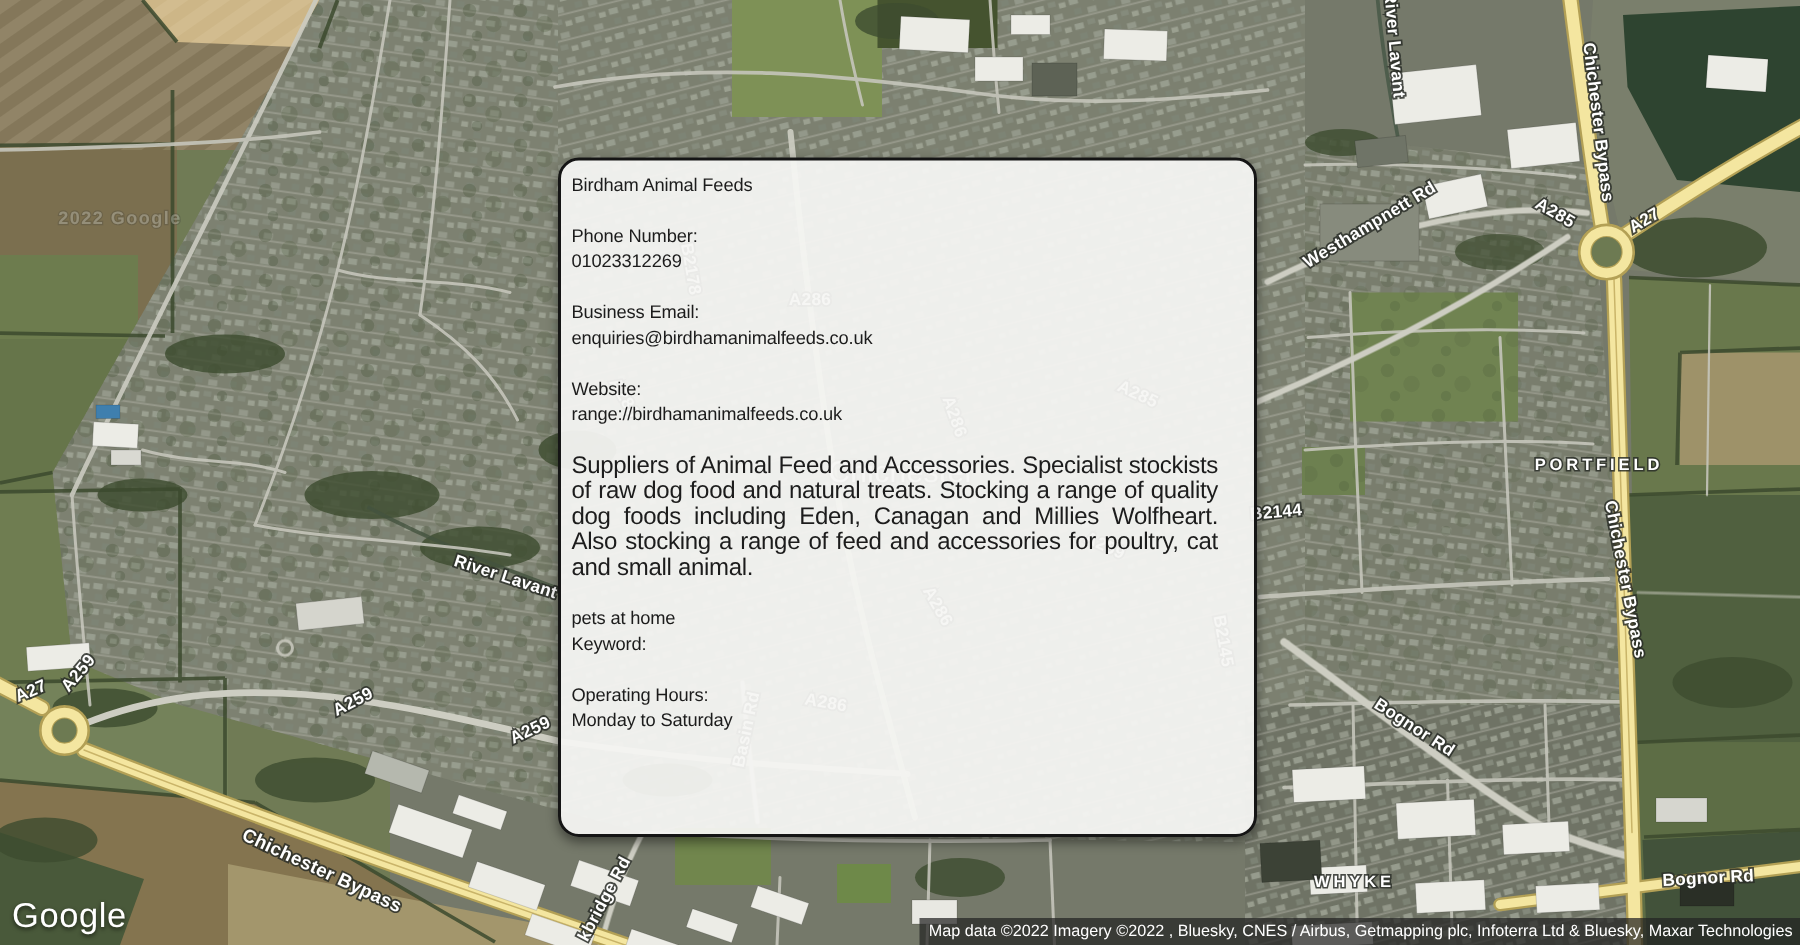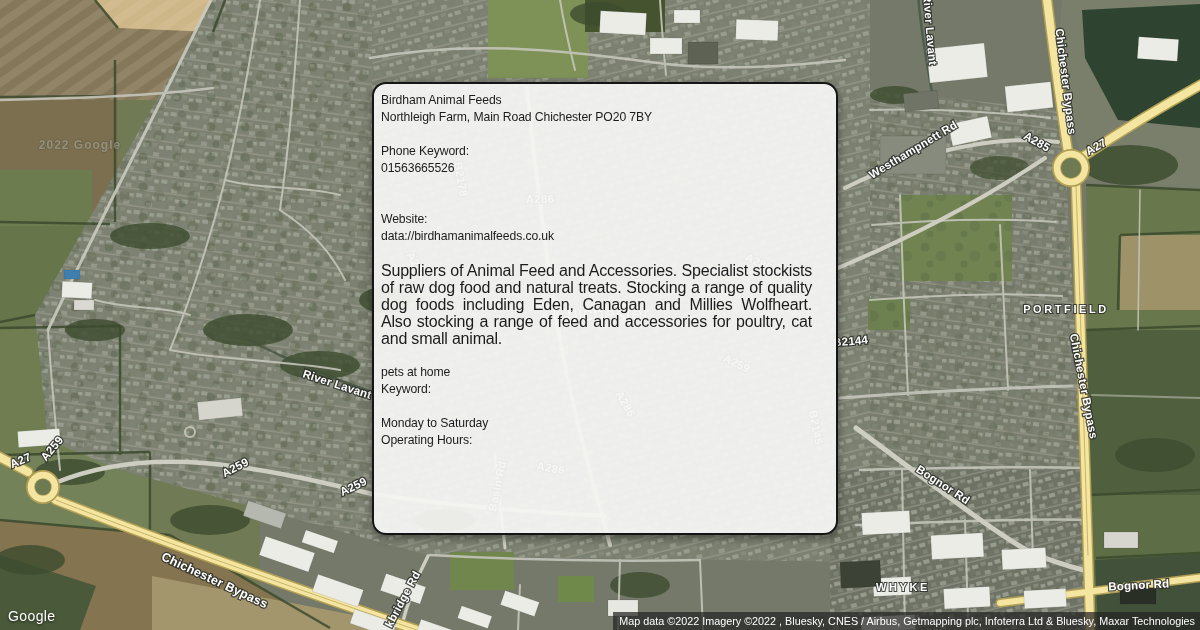--- a/index.html
+++ b/index.html
@@ -14,7 +14,7 @@
   .maplabel.city{font-size:20px;font-weight:400;stroke:rgba(70,70,70,.5);stroke-width:2.6px;opacity:.95;}
   .maplabel.watermark{font-size:12px;font-weight:700;fill:rgba(235,235,225,.32);stroke:rgba(60,60,55,.25);stroke-width:1.5px;letter-spacing:1px;}
   
-  .card{position:absolute;left:372px;top:82px;width:466px;height:453px;box-sizing:border-box;
+  .card{position:absolute;left:372px;top:105px;width:466px;height:453px;box-sizing:border-box;
         background:rgba(245,245,243,0.94);border:2px solid #151515;border-radius:14px;
         box-shadow:0 3px 8px rgba(0,0,0,.45);
         padding:8px 24px 0 7px;color:#1c1c1c;font-size:12.2px;line-height:17px;letter-spacing:-.1px;}

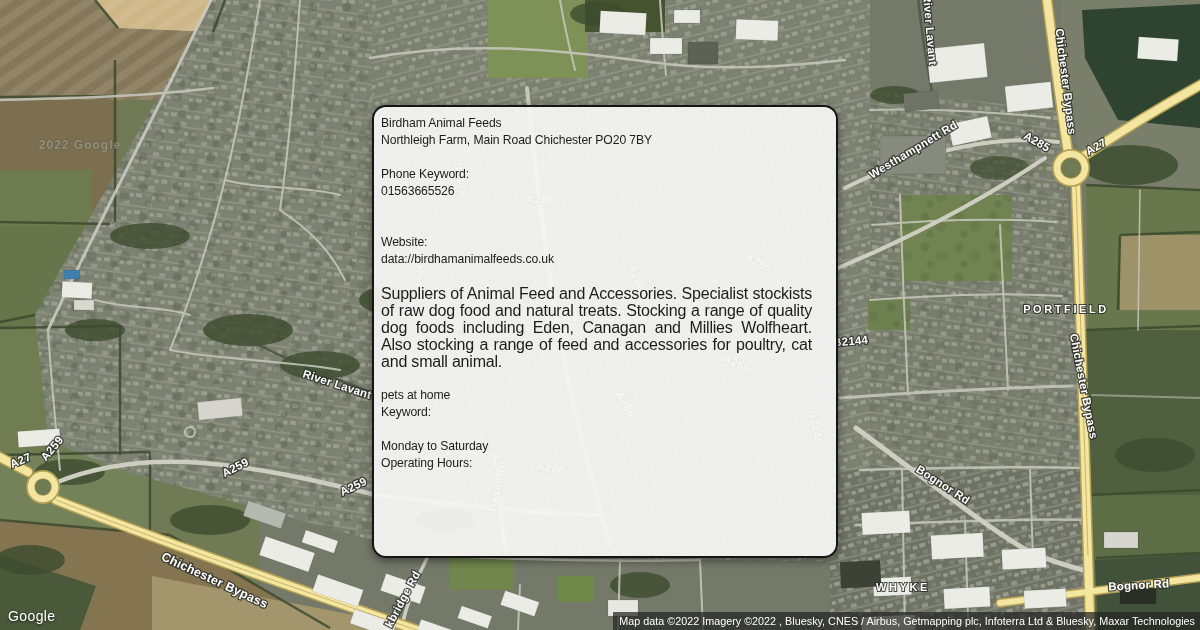--- a/index.html
+++ b/index.html
@@ -297,7 +297,6 @@
 
   <div class="card">
     <div class="line">Birdham Animal Feeds</div>
-    <div class="line">Northleigh Farm, Main Road Chichester PO20 7BY</div>
     <div class="gap"></div>
     <div class="line">Phone Keyword:</div>
     <div class="line">01563665526</div>

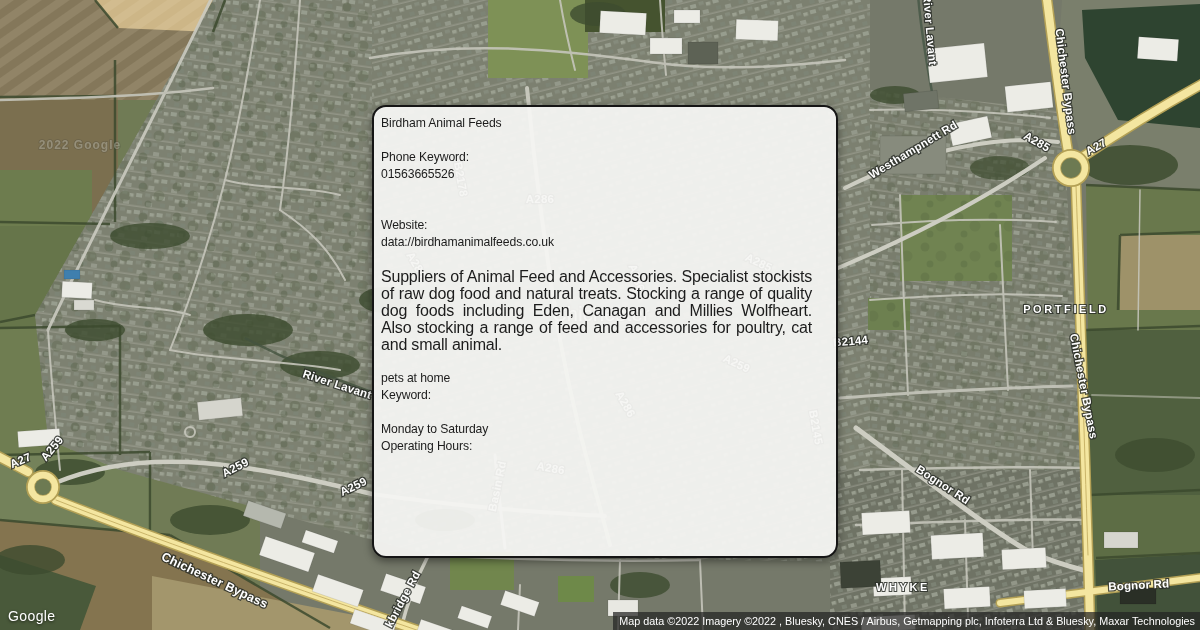--- a/index.html
+++ b/index.html
@@ -298,7 +298,7 @@
   <div class="card">
     <div class="line">Birdham Animal Feeds</div>
     <div class="gap"></div>
-    <div class="line">Phone Keyword:</div>
+    <div class="line">Phone Number:</div>
     <div class="line">01563665526</div>
     <div class="gap"></div>
     <div class="gap"></div>

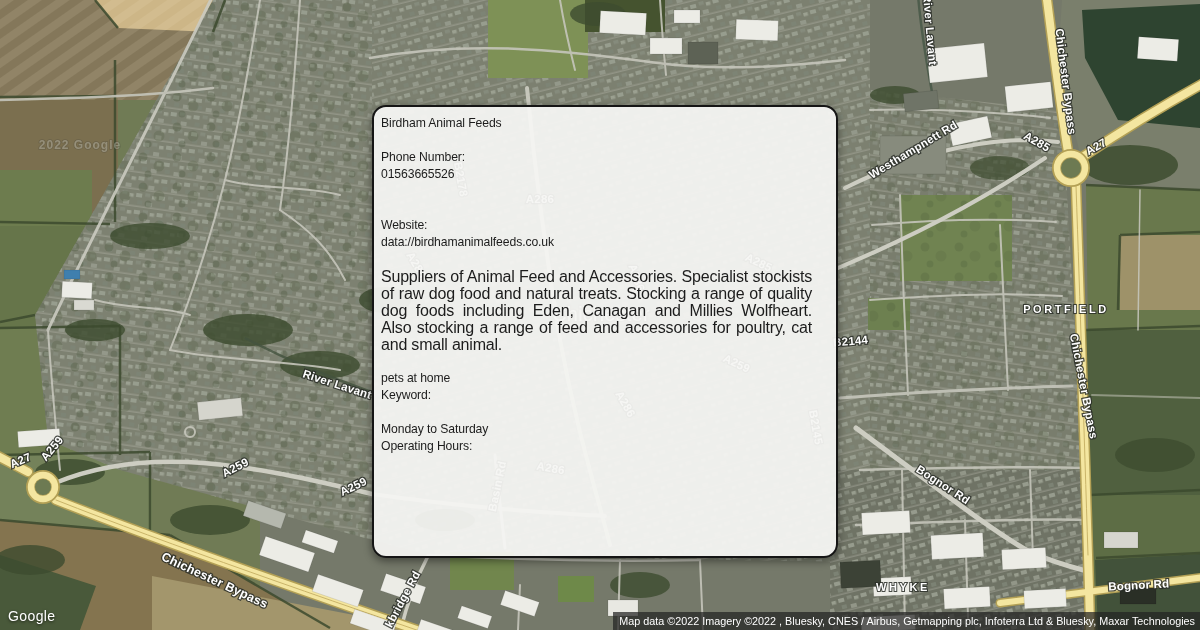--- a/index.html
+++ b/index.html
@@ -299,7 +299,7 @@
     <div class="line">Birdham Animal Feeds</div>
     <div class="gap"></div>
     <div class="line">Phone Number:</div>
-    <div class="line">01563665526</div>
+    <div class="line">01023312269</div>
     <div class="gap"></div>
     <div class="gap"></div>
     <div class="line">Website:</div>

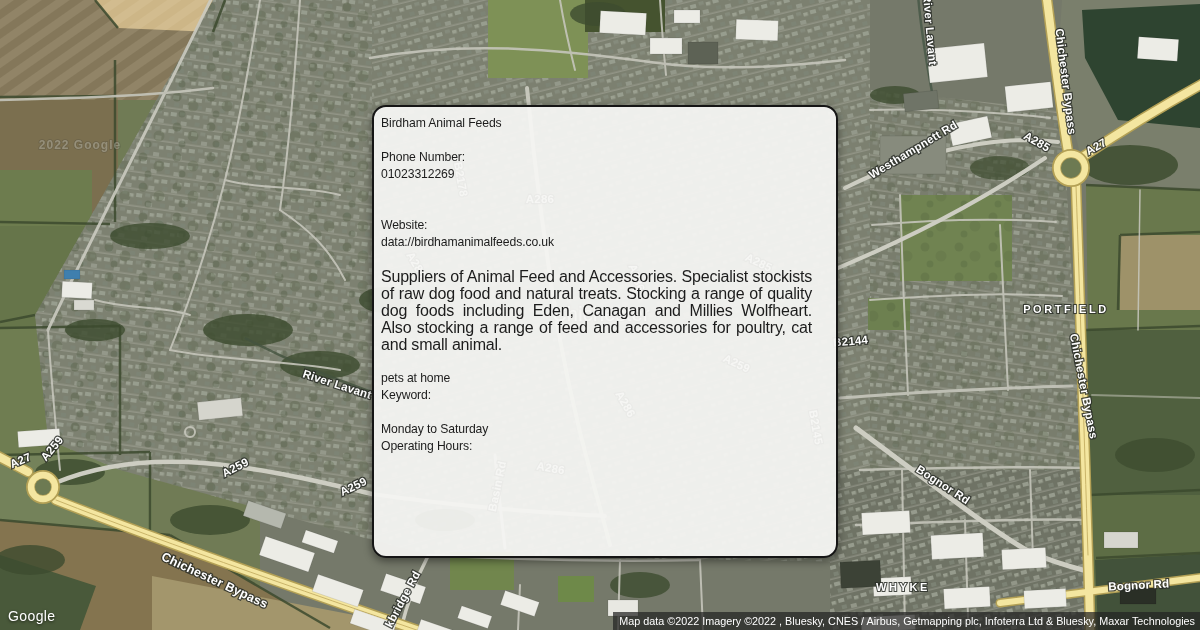--- a/index.html
+++ b/index.html
@@ -301,6 +301,7 @@
     <div class="line">Phone Number:</div>
     <div class="line">01023312269</div>
     <div class="gap"></div>
+    <div class="line">Business Email:</div>
     <div class="gap"></div>
     <div class="line">Website:</div>
     <div class="line">data://birdhamanimalfeeds.co.uk</div>

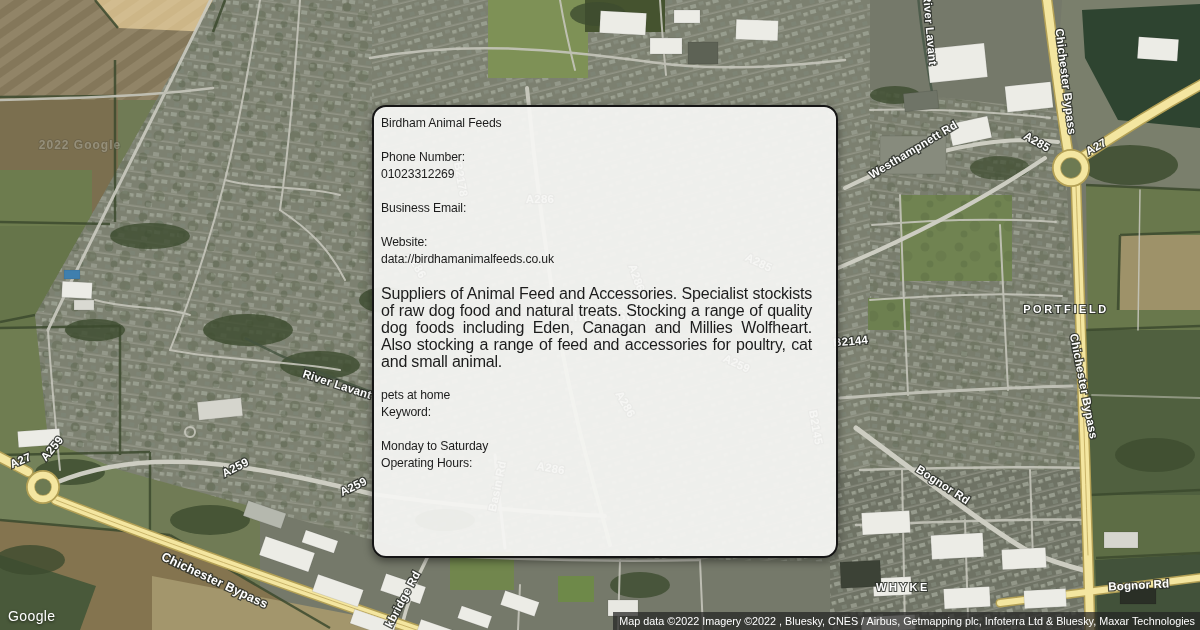--- a/index.html
+++ b/index.html
@@ -302,6 +302,7 @@
     <div class="line">01023312269</div>
     <div class="gap"></div>
     <div class="line">Business Email:</div>
+    <div class="line">enquiries@birdhamanimalfeeds.co.uk</div>
     <div class="gap"></div>
     <div class="line">Website:</div>
     <div class="line">data://birdhamanimalfeeds.co.uk</div>

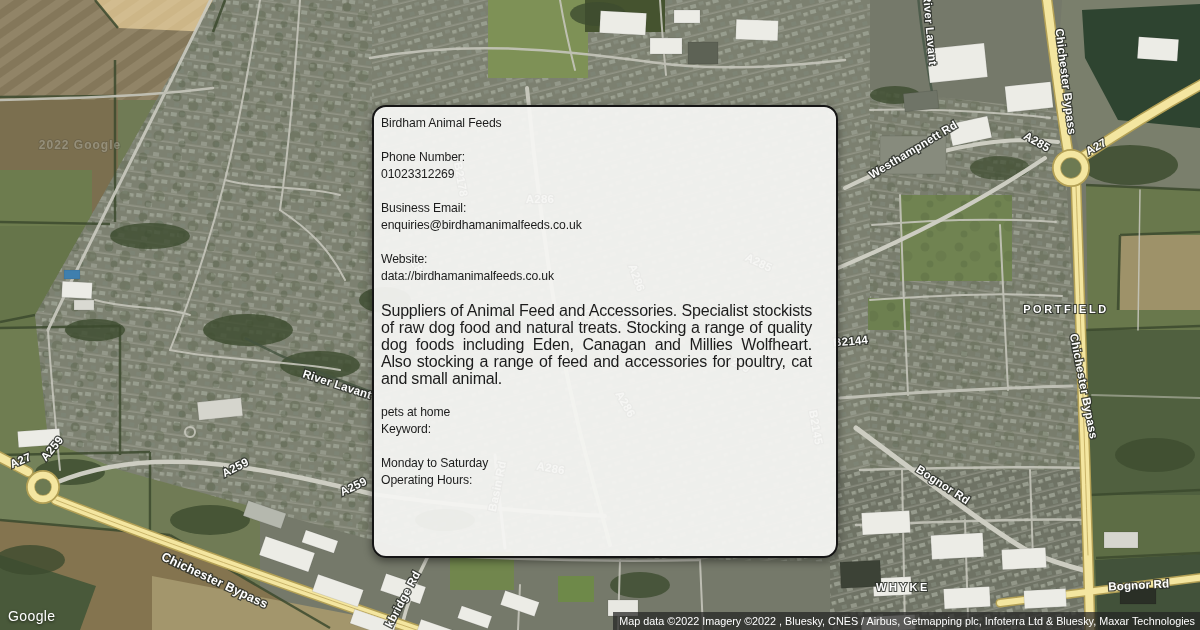--- a/index.html
+++ b/index.html
@@ -305,7 +305,7 @@
     <div class="line">enquiries@birdhamanimalfeeds.co.uk</div>
     <div class="gap"></div>
     <div class="line">Website:</div>
-    <div class="line">data://birdhamanimalfeeds.co.uk</div>
+    <div class="line">range://birdhamanimalfeeds.co.uk</div>
     <div class="gap"></div>
     <div class="para">Suppliers of Animal Feed and Accessories. Specialist stockists of raw dog food and natural treats. Stocking a range of quality dog foods including Eden, Canagan and Millies Wolfheart. Also stocking a range of feed and accessories for poultry, cat and small animal.</div>
     <div class="gap"></div>

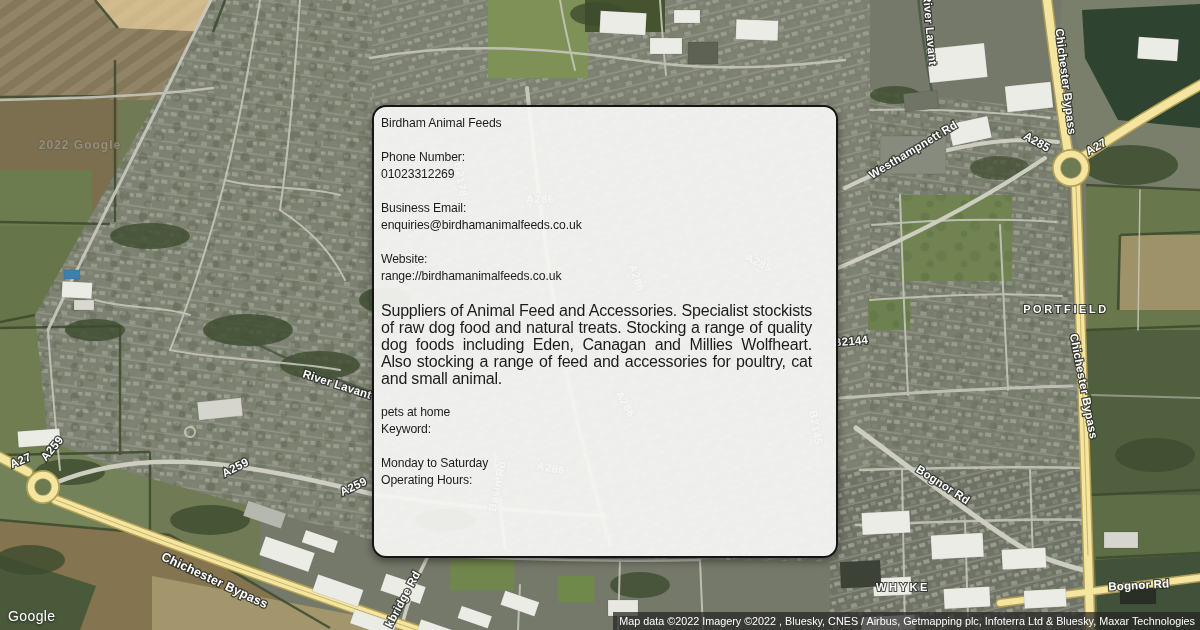--- a/index.html
+++ b/index.html
@@ -312,8 +312,8 @@
     <div class="line">pets at home</div>
     <div class="line">Keyword:</div>
     <div class="gap"></div>
+    <div class="line">Operating Hours:</div>
     <div class="line">Monday to Saturday</div>
-    <div class="line">Operating Hours:</div>
   </div>
 
   <div class="google-logo">Google</div>

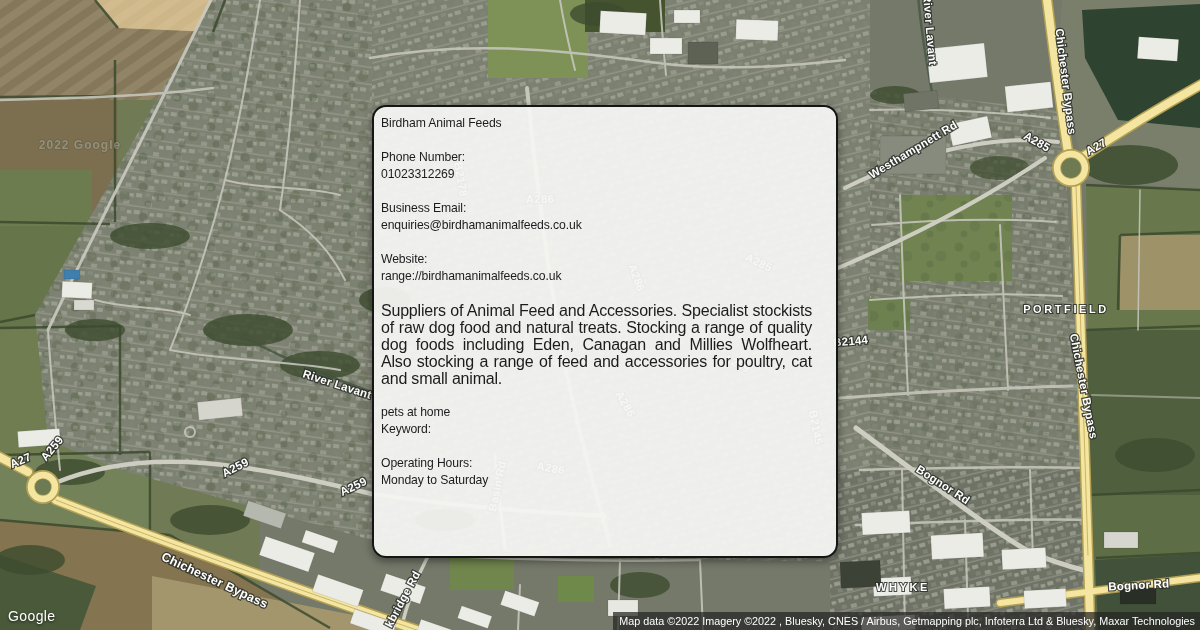--- a/index.html
+++ b/index.html
@@ -22,7 +22,7 @@
   .card .para{text-align:justify;font-size:16px;letter-spacing:-.2px;}
   .card .gap{height:17px;}
   
-  .google-logo{position:absolute;left:8px;bottom:6px;color:#fff;font-size:14px;font-weight:500;
+  .google-logo{position:absolute;left:8px;bottom:6px;color:#fff;font-size:23px;font-weight:500;
                letter-spacing:.4px;text-shadow:0 1px 3px rgba(0,0,0,.65);margin-top:41px;}
   
   .attribution{position:absolute;right:0;bottom:0;height:18px;line-height:18px;

